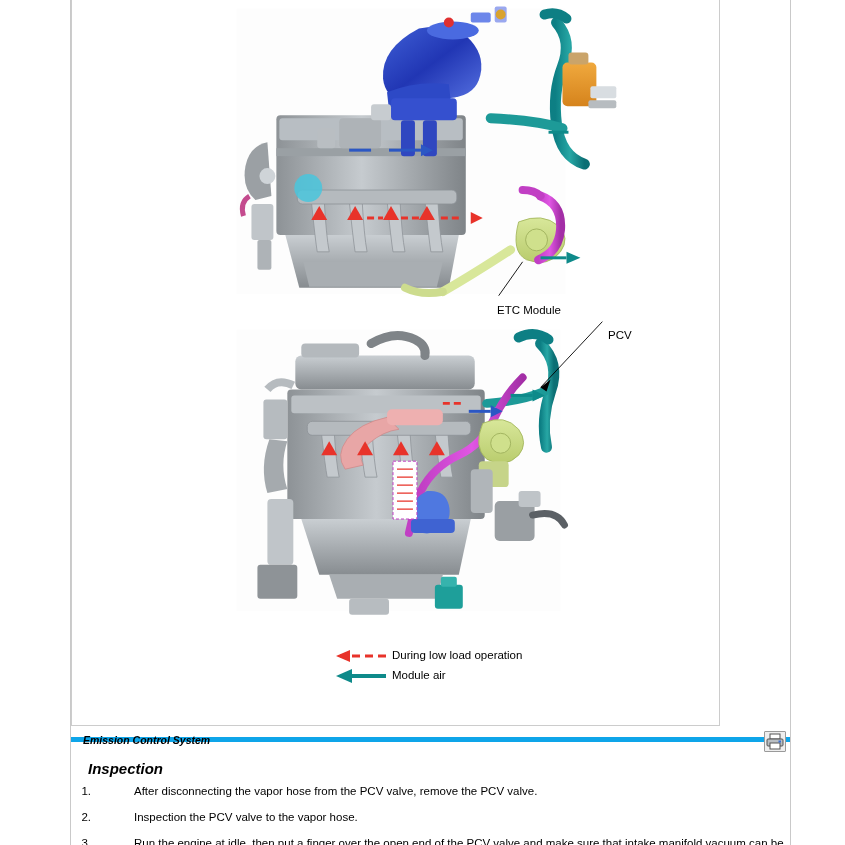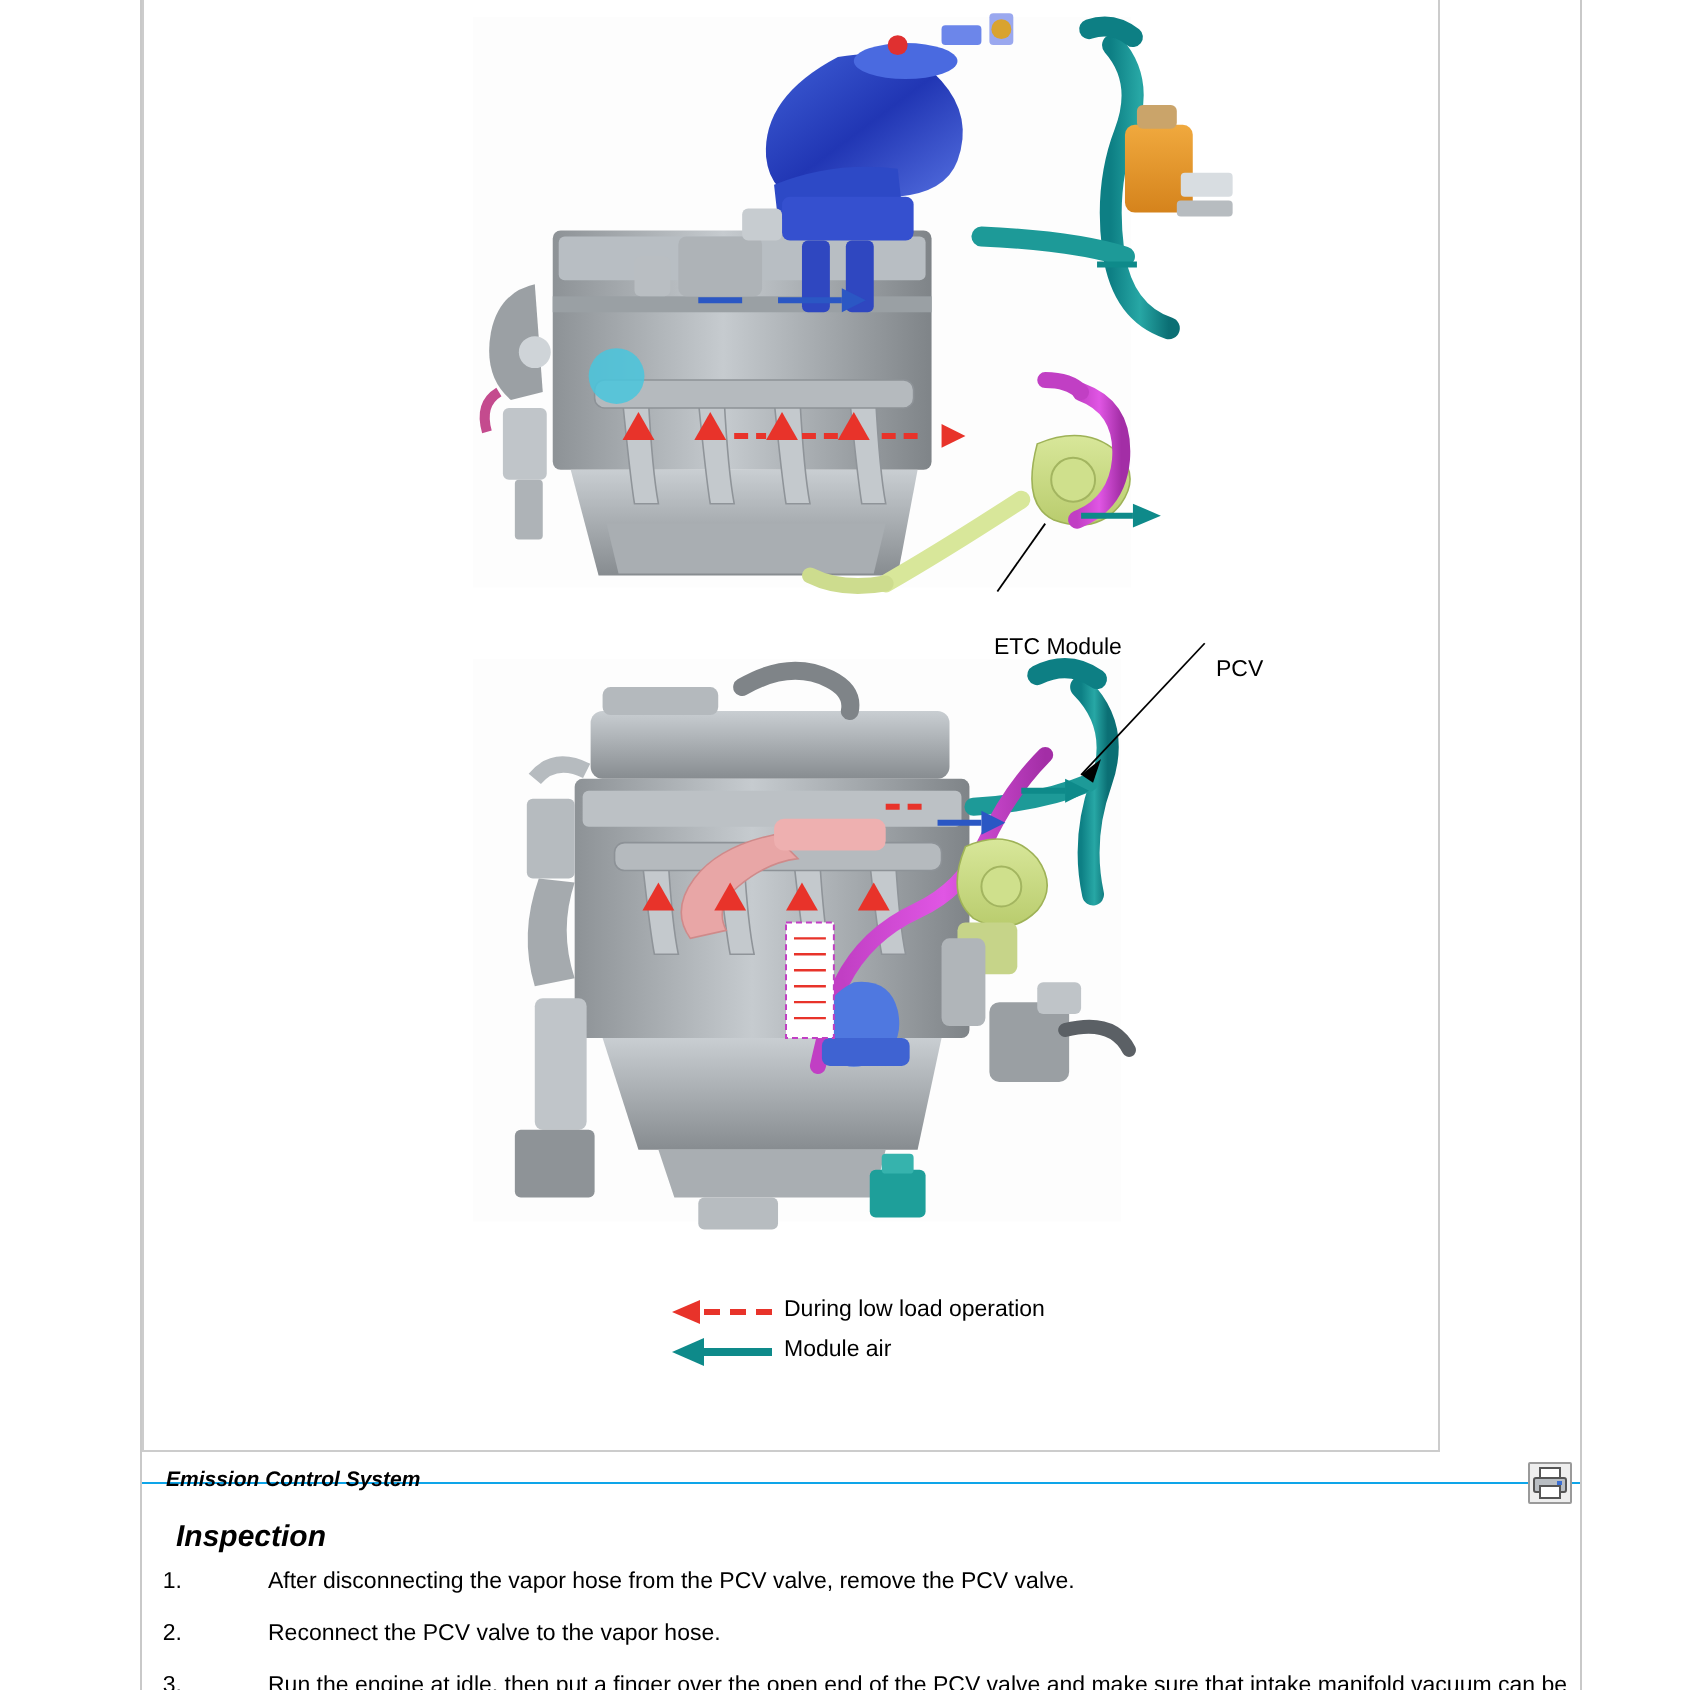--- a/index.html
+++ b/index.html
@@ -354,7 +354,7 @@
       <polygon points="470,388 480,380 476,392" fill="#000"></polygon>
     </svg>
 
-    <div class="callout-label" style="left:425px; top:318px;text-align:center;">ETC Module</div>
+    <div class="callout-label" style="left:425px; top:304px;text-align:center;">ETC Module</div>
     <div class="callout-label" style="left:536px; top:329px;">PCV</div>
 
     <div class="legend">

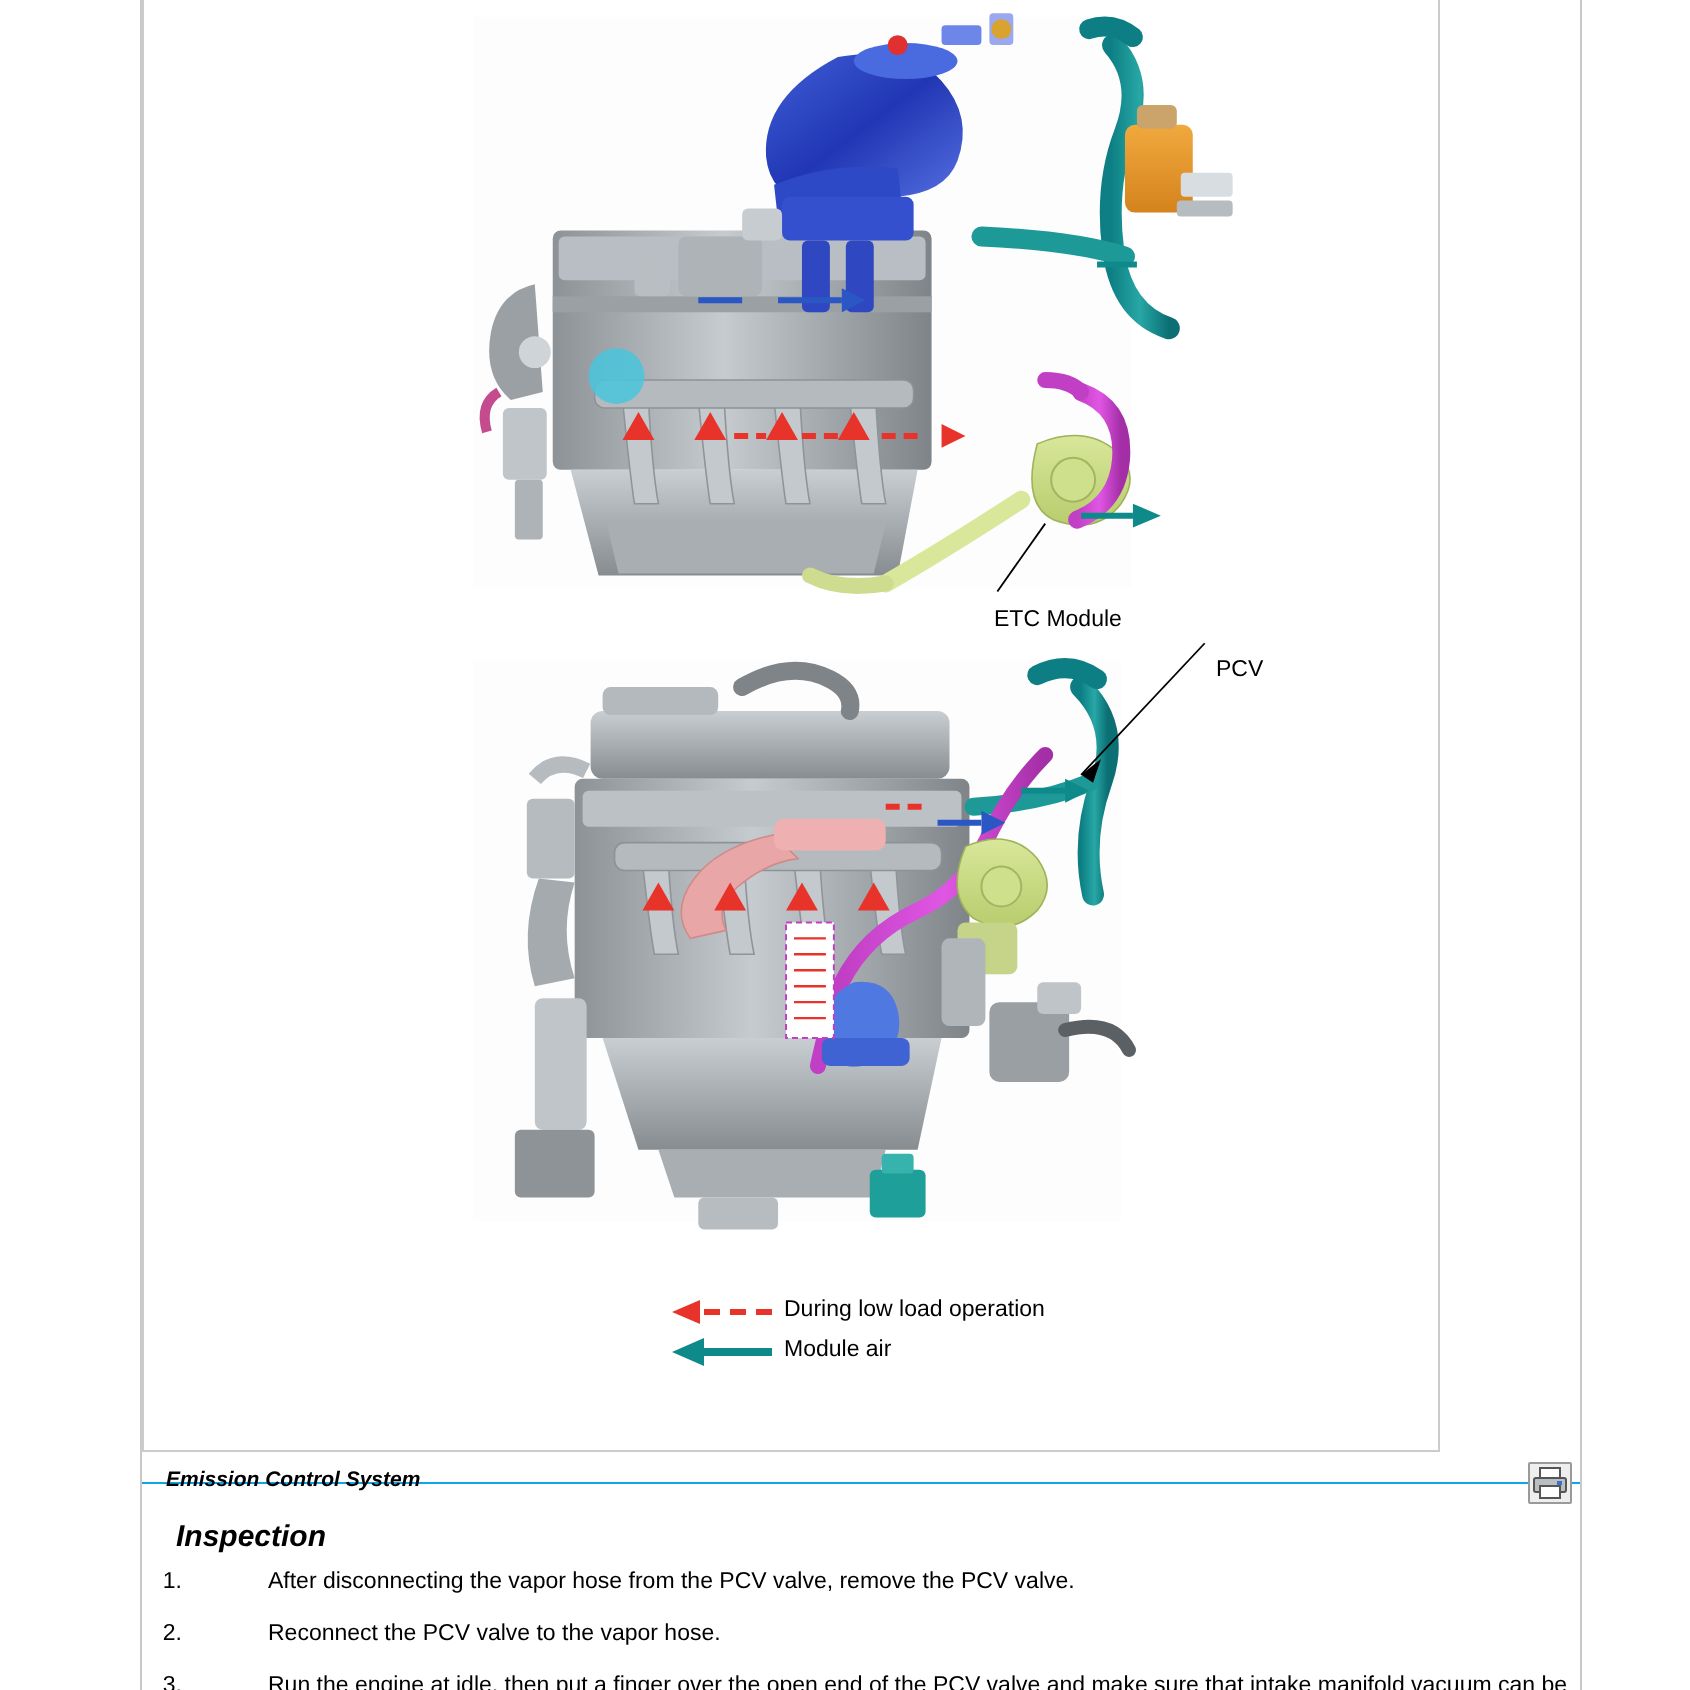--- a/index.html
+++ b/index.html
@@ -88,7 +88,7 @@
     top: 727px;
     width: 719px;
     height: 15px;
-    border-bottom: 1px solid #0ea5e9;
+    border-bottom: 5px solid #0ea5e9;
     box-sizing: border-box;
     text-decoration: underline;
   }

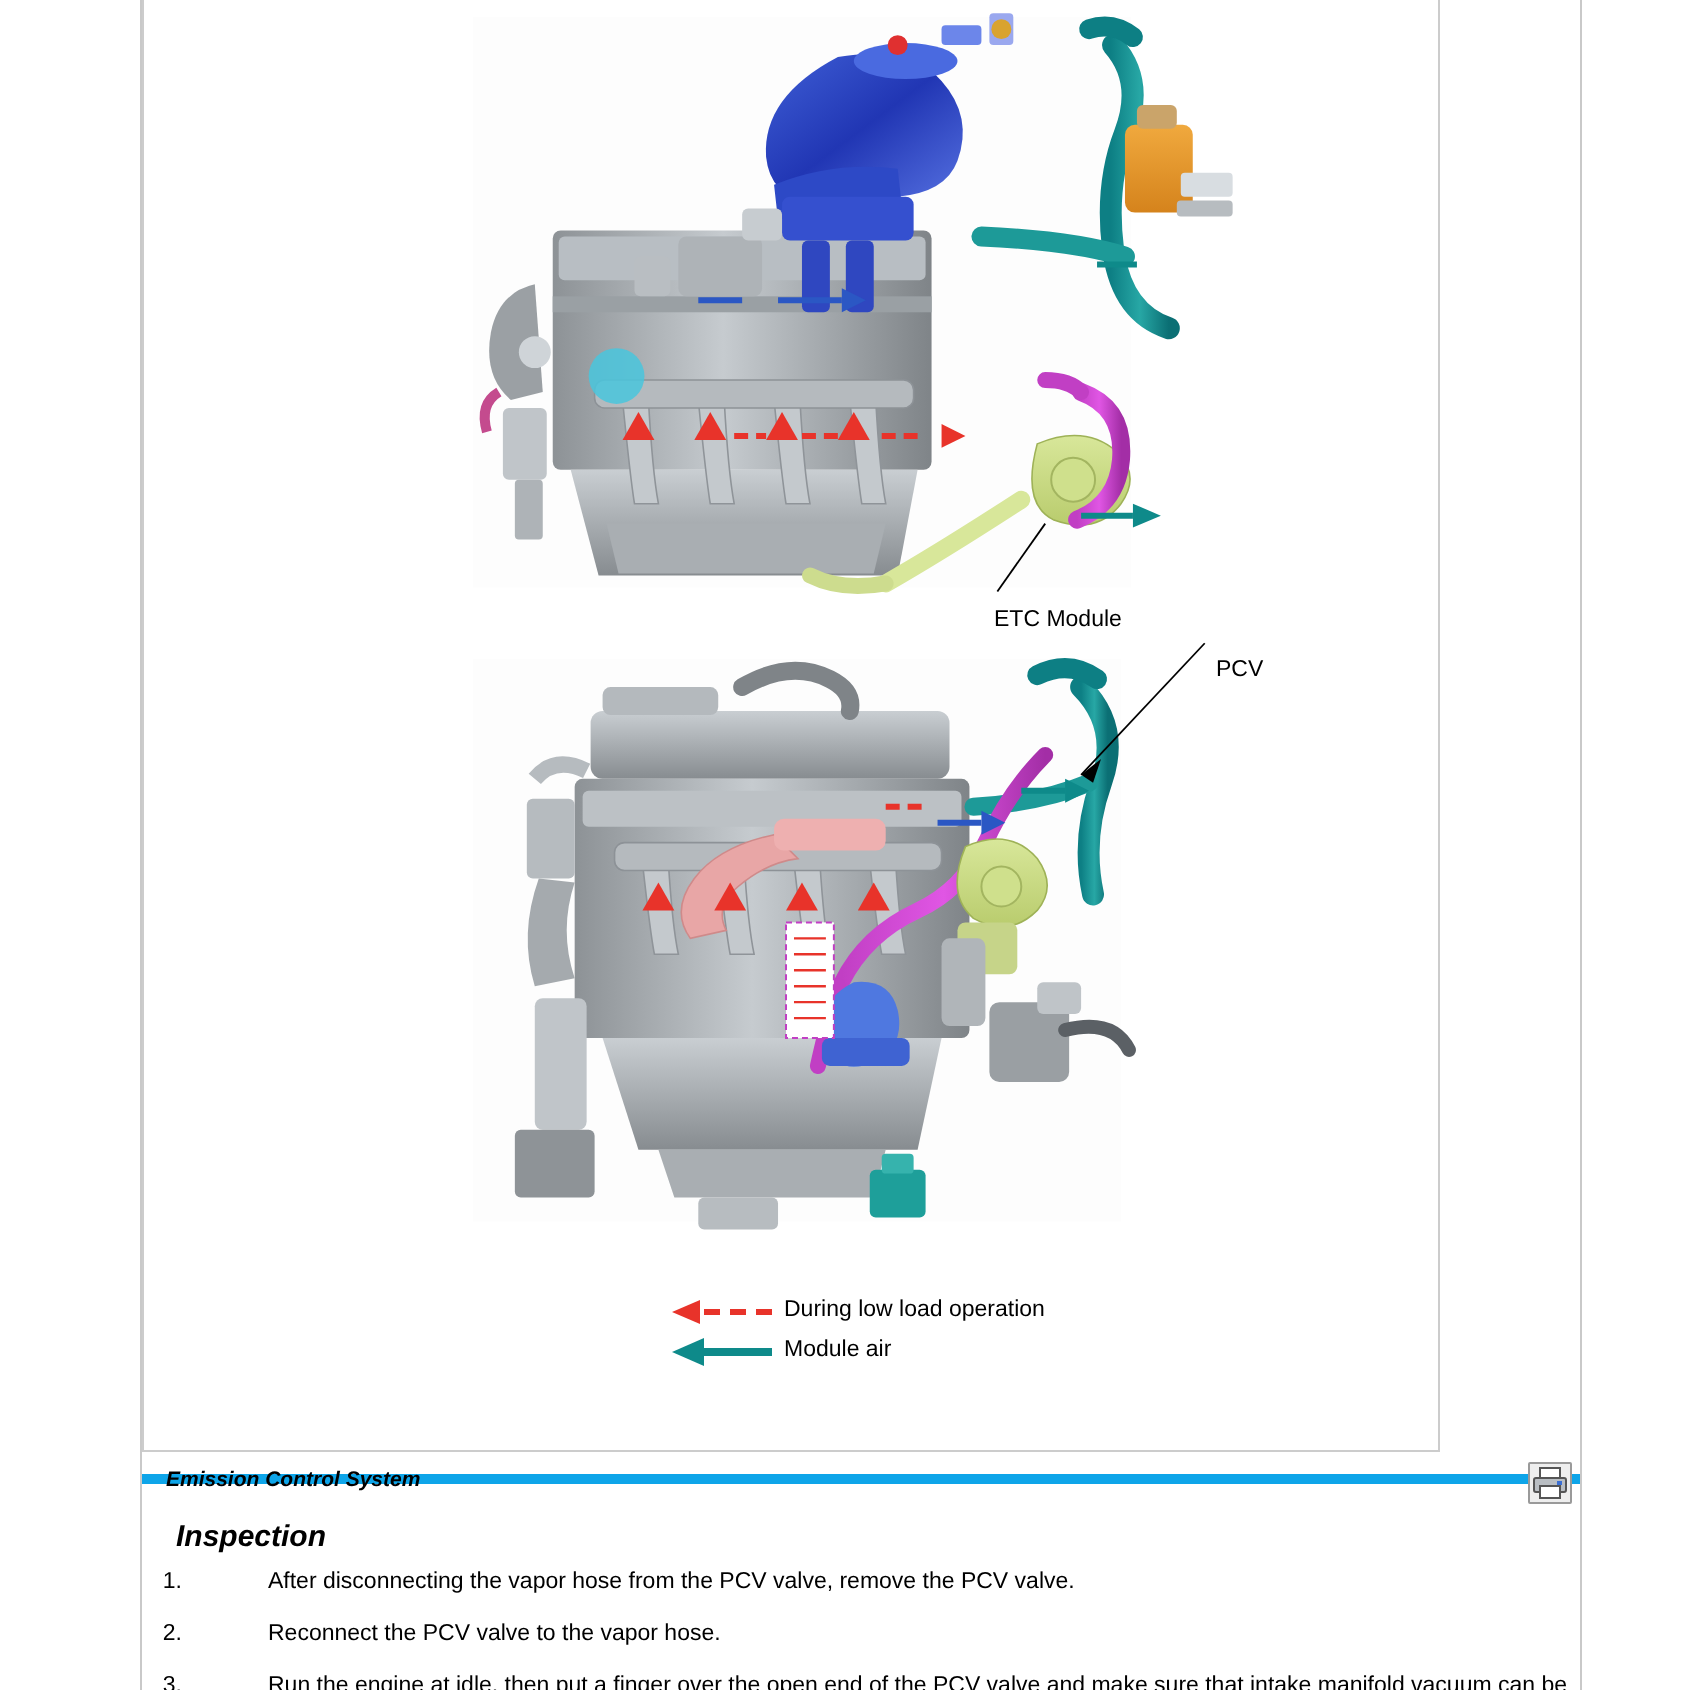--- a/index.html
+++ b/index.html
@@ -400,7 +400,7 @@
     </div>
     <div class="step">
       <div class="step-num">2.</div>
-      <div class="step-text">Reconnect the PCV valve to the vapor hose.</div>
+      <div class="step-text">Inspection the PCV valve to the vapor hose.</div>
     </div>
     <div class="step">
       <div class="step-num">3.</div>

